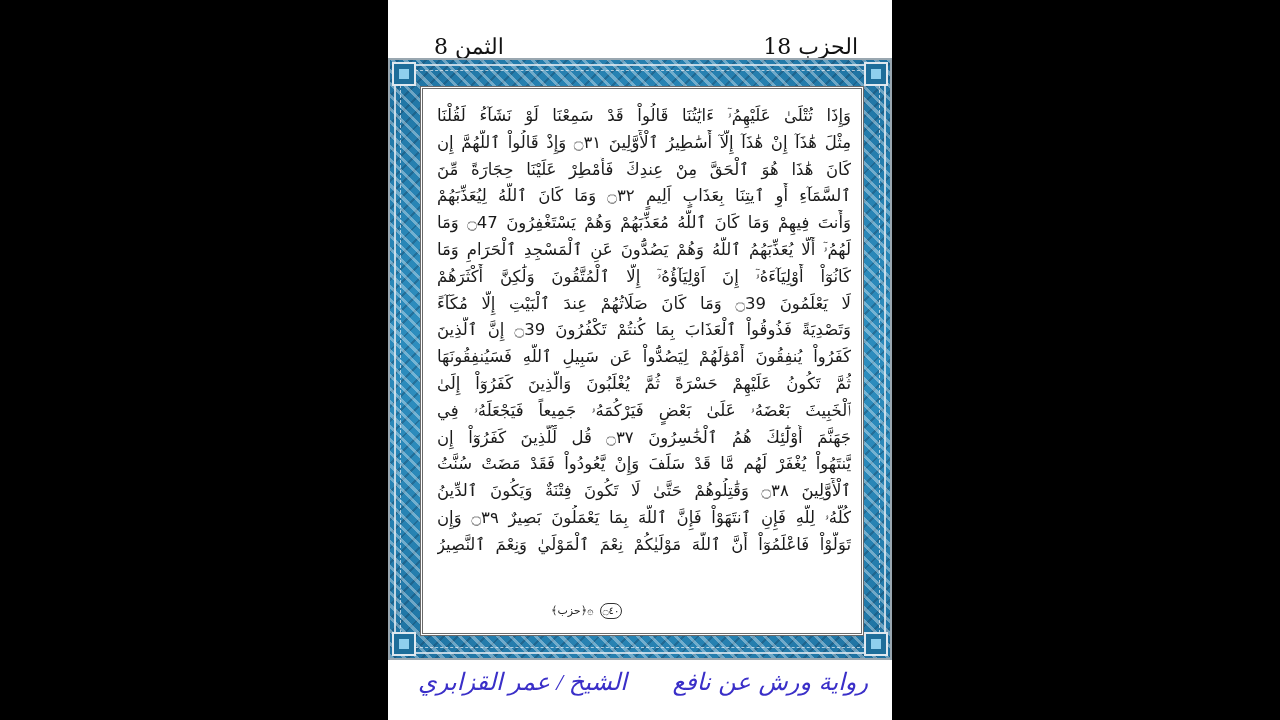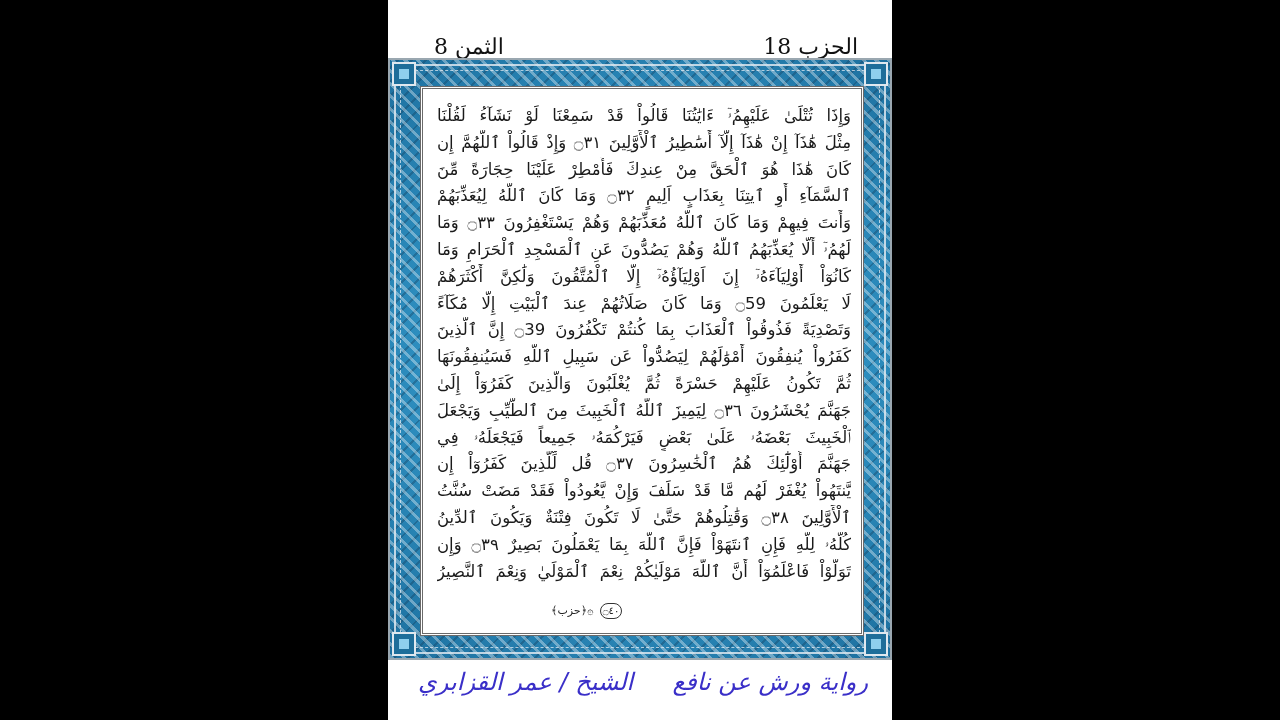--- a/index.html
+++ b/index.html
@@ -92,7 +92,7 @@
         <span class="line">مِثْلَ هَٰذَآ إِنْ هَٰذَآ إِلَّآ أَسَٰطِيرُ ٱلْأَوَّلِينَ ۝٣١ وَإِذْ قَالُواْ ٱللَّهُمَّ إِن</span>
         <span class="line">كَانَ هَٰذَا هُوَ ٱلْحَقَّ مِنْ عِندِكَ فَأَمْطِرْ عَلَيْنَا حِجَارَةً مِّنَ</span>
         <span class="line">ٱلسَّمَآءِ أَوِ ٱيتِنَا بِعَذَابٍ اَلِيمٍ ۝٣٢ وَمَا كَانَ ٱللَّهُ لِيُعَذِّبَهُمْ</span>
-        <span class="line">وَأَنتَ فِيهِمْ وَمَا كَانَ ٱللَّهُ مُعَذِّبَهُمْ وَهُمْ يَسْتَغْفِرُونَ ۝٣٣ وَمَا</span>
+        <span class="line">وَأَنتَ فِيهِمْ وَمَا كَانَ ٱللَّهُ مُعَذِّبَهُمْ وَهُمْ يَسْتَغْفِرُونَ ۝47 وَمَا</span>
         <span class="line">لَهُمُۥٓ أَلَّا يُعَذِّبَهُمُ ٱللَّهُ وَهُمْ يَصُدُّونَ عَنِ ٱلْمَسْجِدِ ٱلْحَرَامِ وَمَا</span>
         <span class="line">كَانُوٓاْ أَوْلِيَآءَهُۥٓ إِنَ اَوْلِيَآؤُهُۥٓ إِلَّا ٱلْمُتَّقُونَ وَلَٰكِنَّ أَكْثَرَهُمْ</span>
         <span class="line">لَا يَعْلَمُونَ ۝59 وَمَا كَانَ صَلَاتُهُمْ عِندَ ٱلْبَيْتِ إِلَّا مُكَآءً</span>

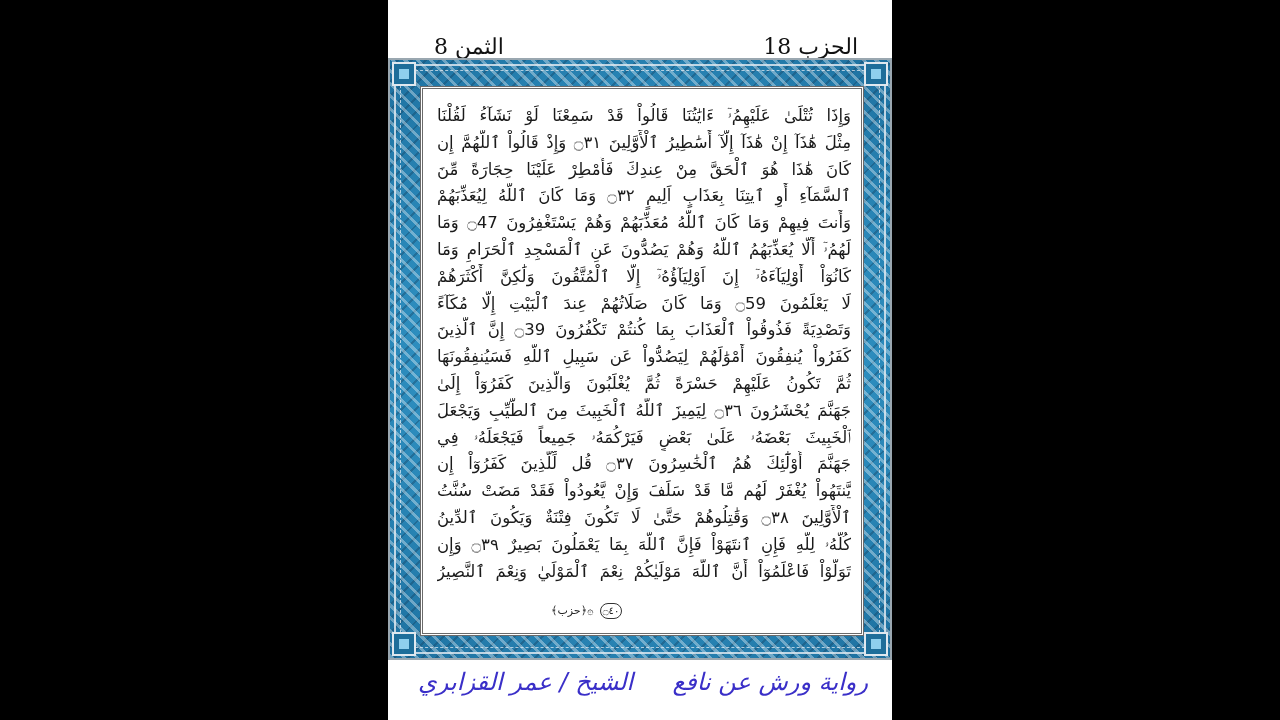--- a/index.html
+++ b/index.html
@@ -95,7 +95,7 @@
         <span class="line">وَأَنتَ فِيهِمْ وَمَا كَانَ ٱللَّهُ مُعَذِّبَهُمْ وَهُمْ يَسْتَغْفِرُونَ ۝47 وَمَا</span>
         <span class="line">لَهُمُۥٓ أَلَّا يُعَذِّبَهُمُ ٱللَّهُ وَهُمْ يَصُدُّونَ عَنِ ٱلْمَسْجِدِ ٱلْحَرَامِ وَمَا</span>
         <span class="line">كَانُوٓاْ أَوْلِيَآءَهُۥٓ إِنَ اَوْلِيَآؤُهُۥٓ إِلَّا ٱلْمُتَّقُونَ وَلَٰكِنَّ أَكْثَرَهُمْ</span>
-        <span class="line">لَا يَعْلَمُونَ ۝59 وَمَا كَانَ صَلَاتُهُمْ عِندَ ٱلْبَيْتِ إِلَّا مُكَآءً</span>
+        <span class="line">لَا يَعْلَمُونَ ۝39 وَمَا كَانَ صَلَاتُهُمْ عِندَ ٱلْبَيْتِ إِلَّا مُكَآءً</span>
         <span class="line">وَتَصْدِيَةً فَذُوقُواْ ٱلْعَذَابَ بِمَا كُنتُمْ تَكْفُرُونَ ۝39 إِنَّ ٱلَّذِينَ</span>
         <span class="line">كَفَرُواْ يُنفِقُونَ أَمْوَٰلَهُمْ لِيَصُدُّواْ عَن سَبِيلِ ٱللَّهِ فَسَيُنفِقُونَهَا</span>
         <span class="line">ثُمَّ تَكُونُ عَلَيْهِمْ حَسْرَةً ثُمَّ يُغْلَبُونَ وَالَّذِينَ كَفَرُوٓاْ إِلَىٰ</span>

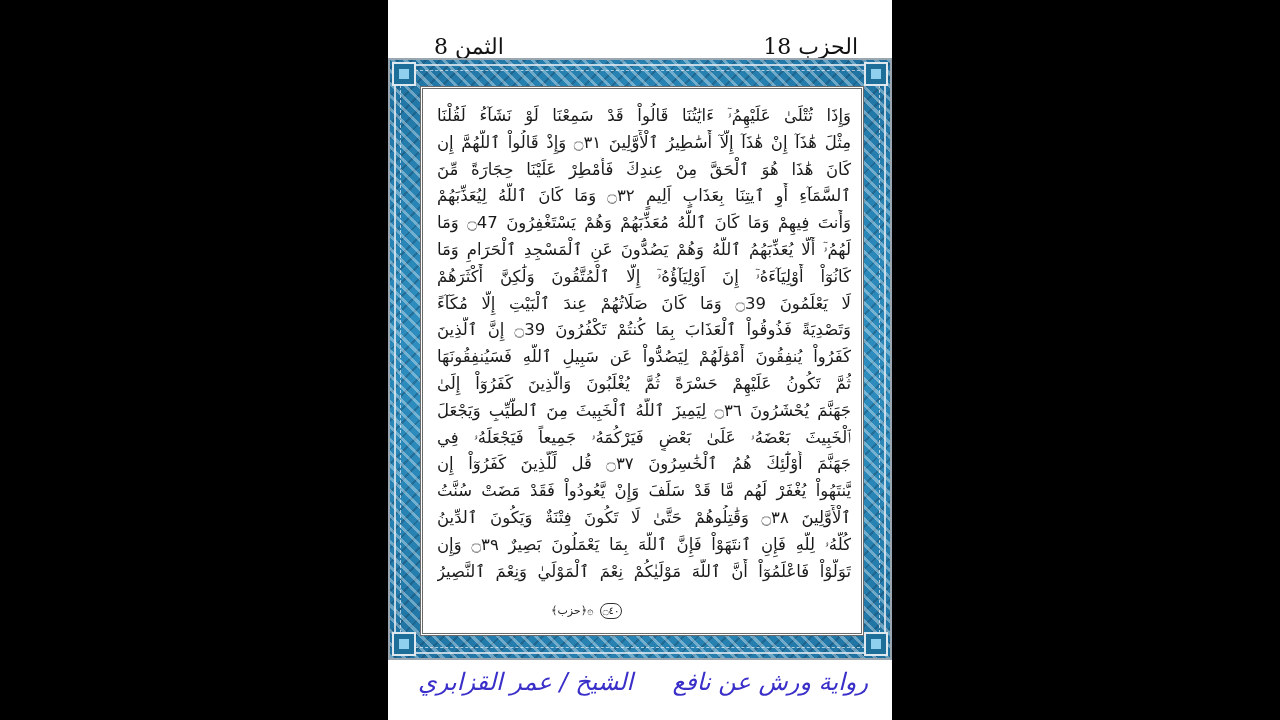--- a/index.html
+++ b/index.html
@@ -99,7 +99,6 @@
         <span class="line">وَتَصْدِيَةً فَذُوقُواْ ٱلْعَذَابَ بِمَا كُنتُمْ تَكْفُرُونَ ۝39 إِنَّ ٱلَّذِينَ</span>
         <span class="line">كَفَرُواْ يُنفِقُونَ أَمْوَٰلَهُمْ لِيَصُدُّواْ عَن سَبِيلِ ٱللَّهِ فَسَيُنفِقُونَهَا</span>
         <span class="line">ثُمَّ تَكُونُ عَلَيْهِمْ حَسْرَةً ثُمَّ يُغْلَبُونَ وَالَّذِينَ كَفَرُوٓاْ إِلَىٰ</span>
-        <span class="line">جَهَنَّمَ يُحْشَرُونَ ۝٣٦ لِيَمِيزَ ٱللَّهُ ٱلْخَبِيثَ مِنَ ٱلطَّيِّبِ وَيَجْعَلَ</span>
         <span class="line">ٱلْخَبِيثَ بَعْضَهُۥ عَلَىٰ بَعْضٍ فَيَرْكُمَهُۥ جَمِيعاً فَيَجْعَلَهُۥ فِي</span>
         <span class="line">جَهَنَّمَ أُوْلَٰٓئِكَ هُمُ ٱلْخَٰسِرُونَ ۝٣٧ قُل لِّلَّذِينَ كَفَرُوٓاْ إِن</span>
         <span class="line">يَّنتَهُواْ يُغْفَرْ لَهُم مَّا قَدْ سَلَفَ وَإِنْ يَّعُودُواْ فَقَدْ مَضَتْ سُنَّتُ</span>

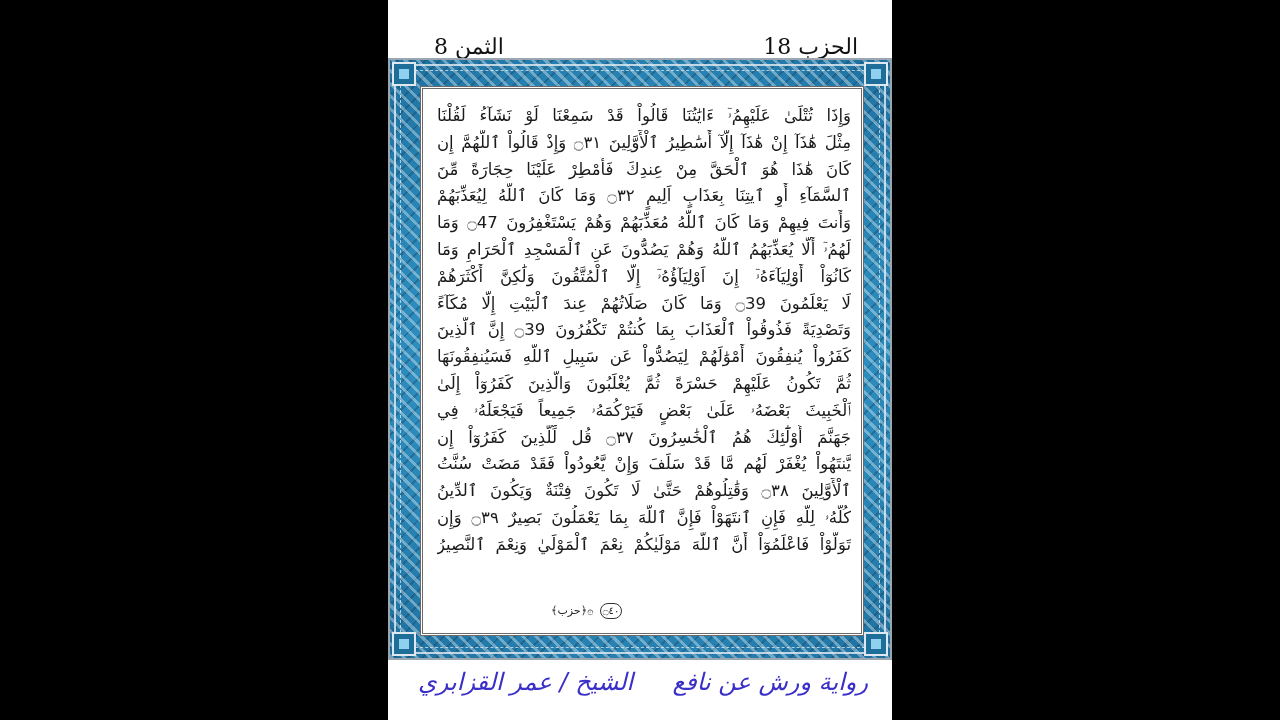--- a/index.html
+++ b/index.html
@@ -63,7 +63,7 @@
     font-family:"DejaVu Sans", sans-serif; font-style:italic;
   }
   .foot-right { right:24px; }
-  .foot-left { left:30px; }
+  .foot-left { left:30px;font-family:Liberation Serif, serif; }
 </style>
 </head>
 <body>

